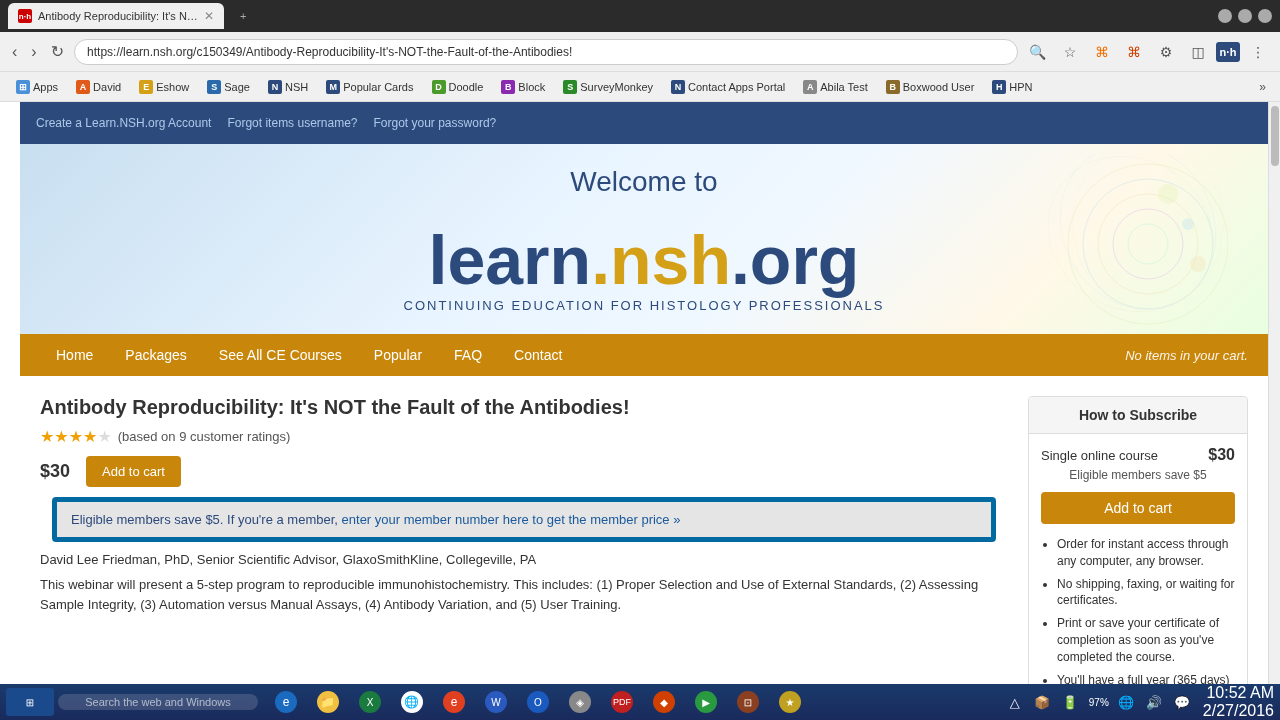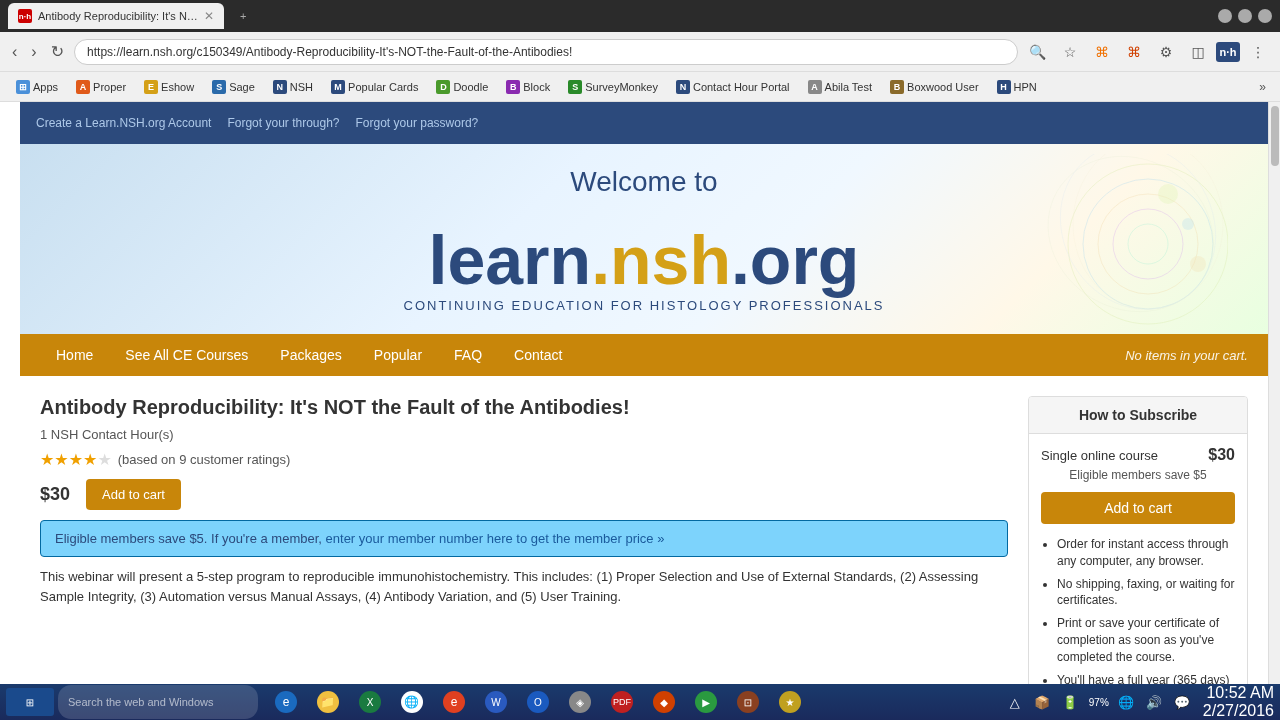--- a/index.html
+++ b/index.html
@@ -349,7 +349,7 @@
   </div>
   <div class="bookmark-item">
     <div class="bk-icon" style="background:#e05a1a;color:white;">A</div>
-    <span>Proper</span>
+    <span>David</span>
   </div>
   <div class="bookmark-item">
     <div class="bk-icon" style="background:#d4a017;color:white;">E</div>

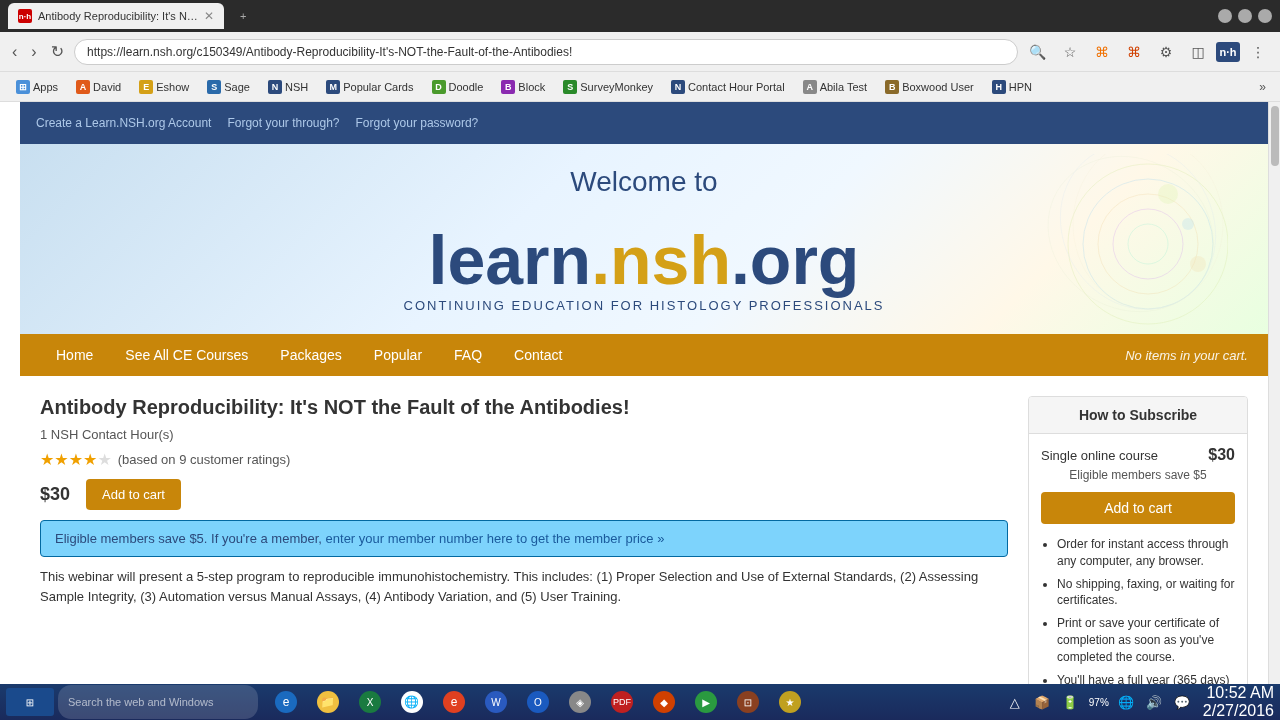--- a/index.html
+++ b/index.html
@@ -381,7 +381,7 @@
   </div>
   <div class="bookmark-item">
     <div class="bk-icon" style="background:#2c4a7c;color:white;">N</div>
-    <span>Contact Hour Portal</span>
+    <span>Contact Apps Portal</span>
   </div>
   <div class="bookmark-item">
     <div class="bk-icon" style="background:#888;color:white;">A</div>

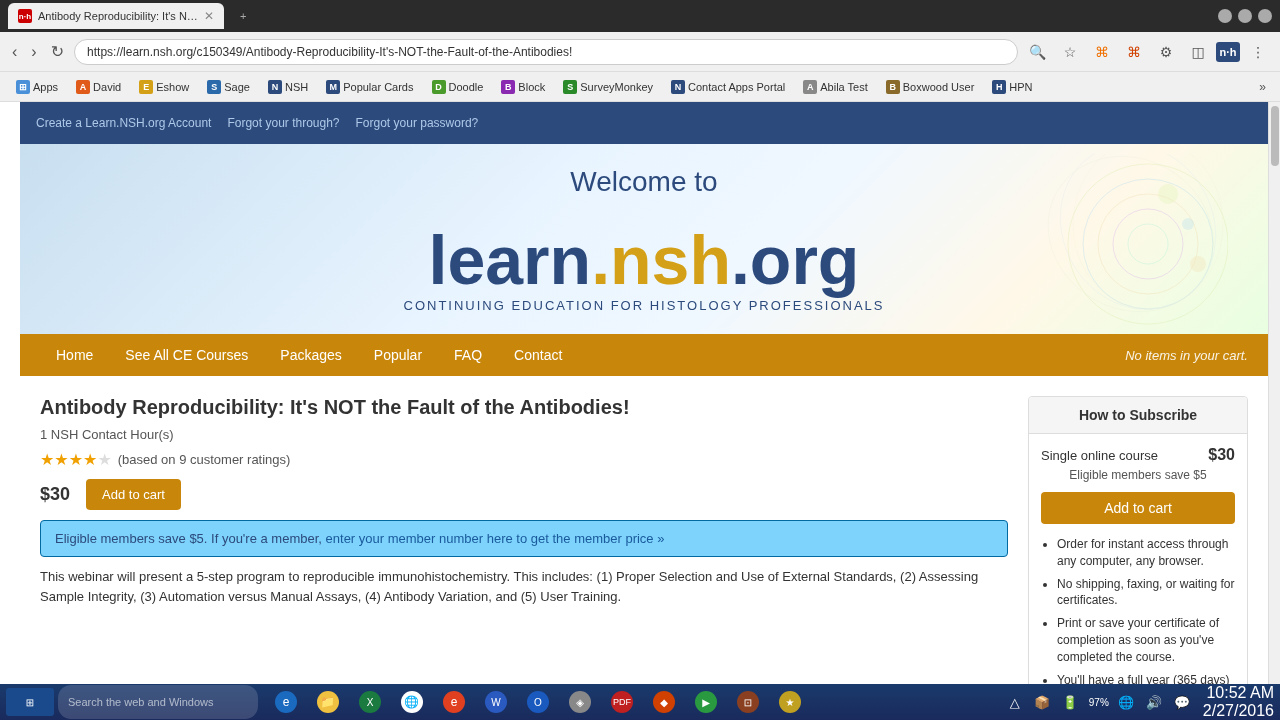--- a/index.html
+++ b/index.html
@@ -403,7 +403,7 @@
 
     <div class="login-bar">
       <a class="create-account">Create a Learn.NSH.org Account</a>
-      <a style="color:#adc8e8;font-size:12px;text-decoration:none;">Forgot your through?</a>
+      <a style="color:#adc8e8;font-size:12px;text-decoration:none;">Forgot items username?</a>
       <a style="color:#adc8e8;font-size:12px;text-decoration:none;">Forgot your password?</a>
     </div>
 

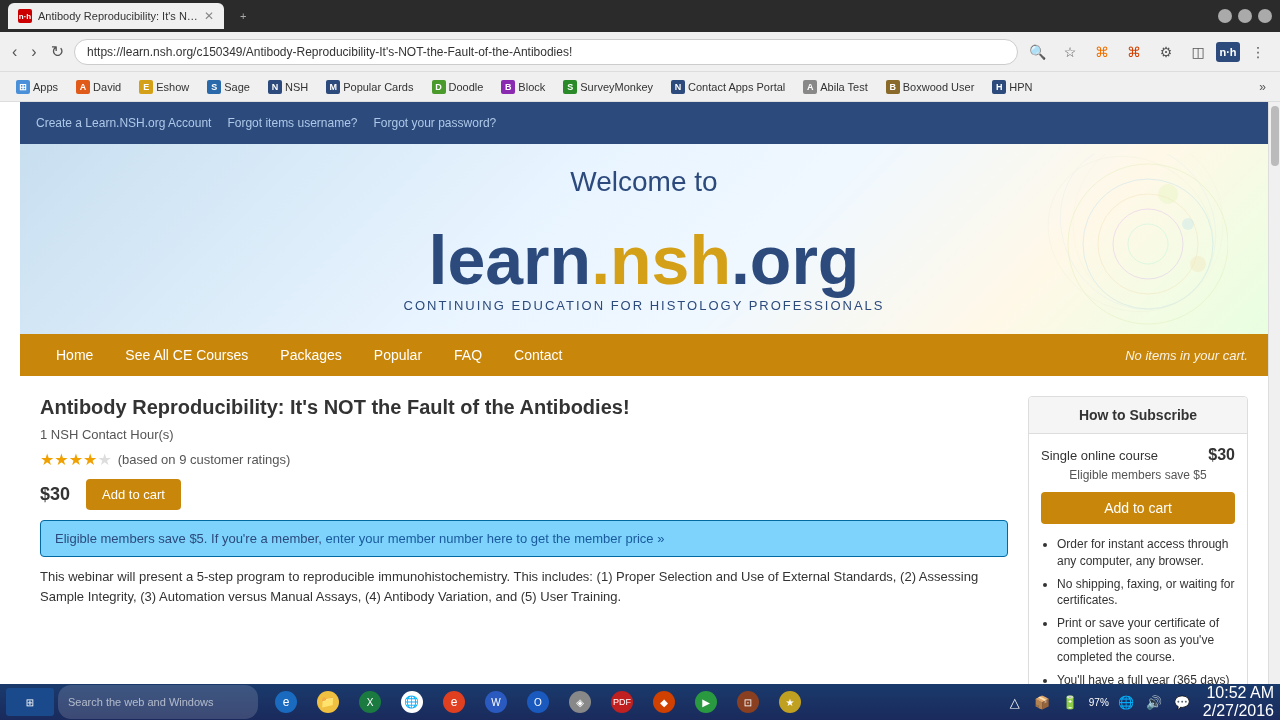--- a/index.html
+++ b/index.html
@@ -435,8 +435,8 @@
 
     <div class="nav-bar">
       <a class="nav-item">Home</a>
+      <a class="nav-item">Packages</a>
       <a class="nav-item">See All CE Courses</a>
-      <a class="nav-item">Packages</a>
       <a class="nav-item">Popular</a>
       <a class="nav-item">FAQ</a>
       <a class="nav-item">Contact</a>

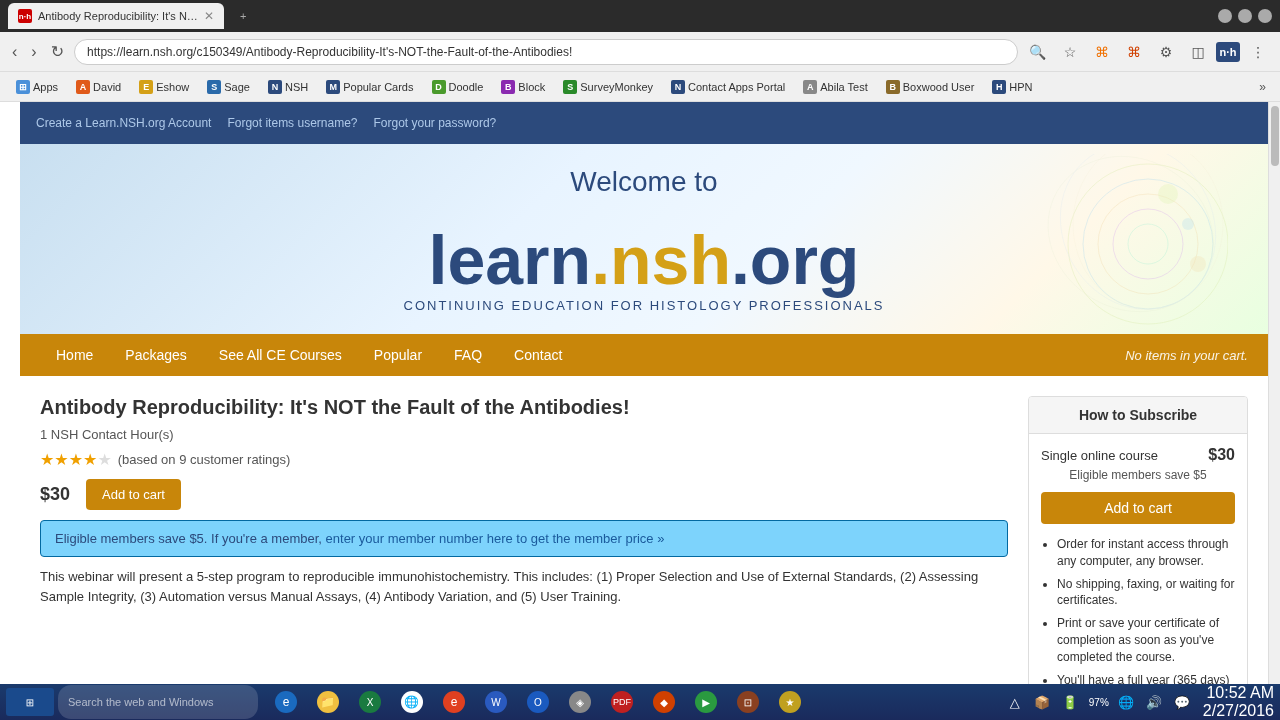--- a/index.html
+++ b/index.html
@@ -447,7 +447,6 @@
 
       <div class="left-content">
         <h1 class="course-title">Antibody Reproducibility: It's NOT the Fault of the Antibodies!</h1>
-        <div class="contact-hours">1 NSH Contact Hour(s)</div>
         <div style="display:flex;align-items:center;">
           <span class="stars">★</span>
           <span class="stars">★</span>

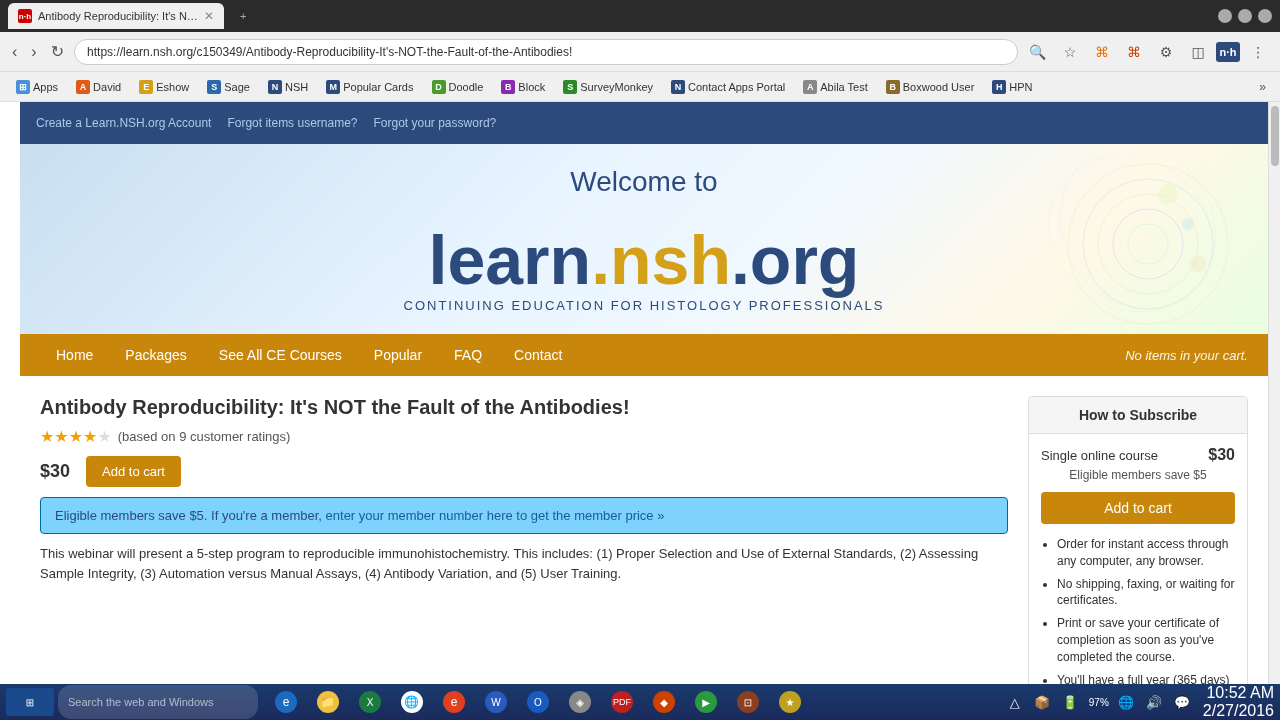--- a/index.html
+++ b/index.html
@@ -201,13 +201,13 @@
     }
 
     .member-notice {
-      background: #7dd3fc;
-      border: 1px solid #0369a1;
+      background: #e5e5e5;
+      border: 5px solid #0369a1;
       padding: 10px 14px;
       border-radius: 4px;
       font-size: 13px;
       color: #2c4a7c;
-      margin: 10px 0;
+      margin: 10px 12px;
     }
     .member-notice a { color: #1a5a9c; }
 

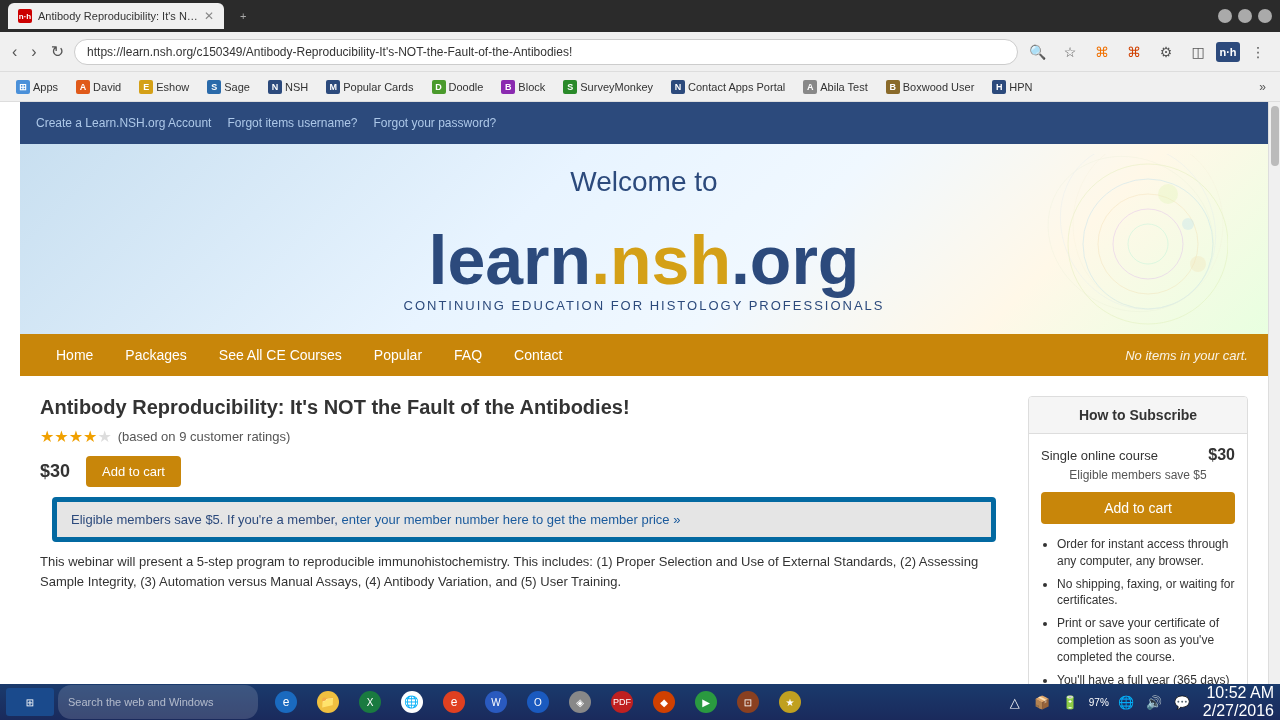--- a/index.html
+++ b/index.html
@@ -463,6 +463,7 @@
           <span>Eligible members save $5. If you're a member,</span>
           <a style="color:#1a5a9c;">enter your member number here to get the member price »</a>
         </div>
+        <div class="author">David Lee Friedman, PhD, Senior Scientific Advisor, GlaxoSmithKline, Collegeville, PA</div>
         <div class="description">This webinar will present a 5-step program to reproducible immunohistochemistry. This includes: (1) Proper Selection and Use of External Standards, (2) Assessing Sample Integrity, (3) Automation versus Manual Assays, (4) Antibody Variation, and (5) User Training.</div>
       </div>
 

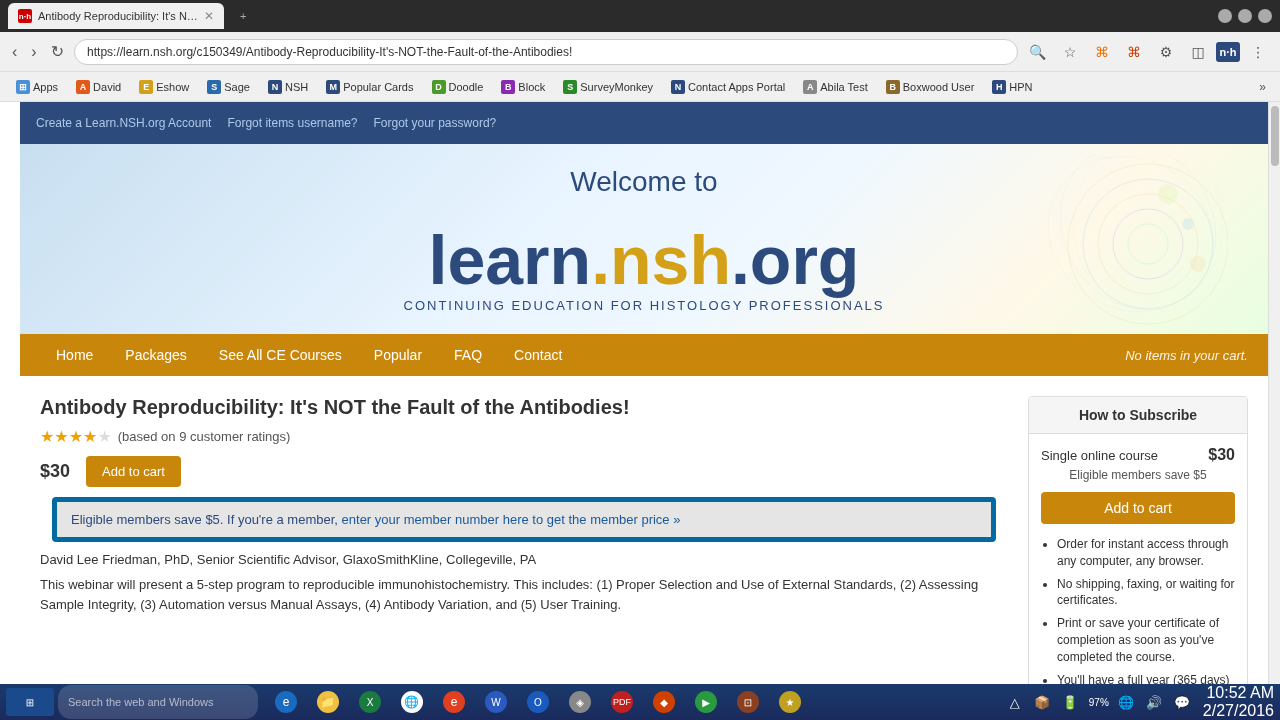--- a/index.html
+++ b/index.html
@@ -284,13 +284,14 @@
     .taskbar-search {
       background: rgba(255,255,255,0.15);
       border: none;
-      height: 34px;
+      height: 16px;
       padding: 0 10px;
       color: white;
       font-size: 11px;
       border-radius: 13px;
       width: 200px;
       outline: none;
+      text-align: center;
     }
     .taskbar-search::placeholder { color: rgba(255,255,255,0.6); }
     .taskbar-apps { display: flex; gap: 2px; margin-left: 4px; }

